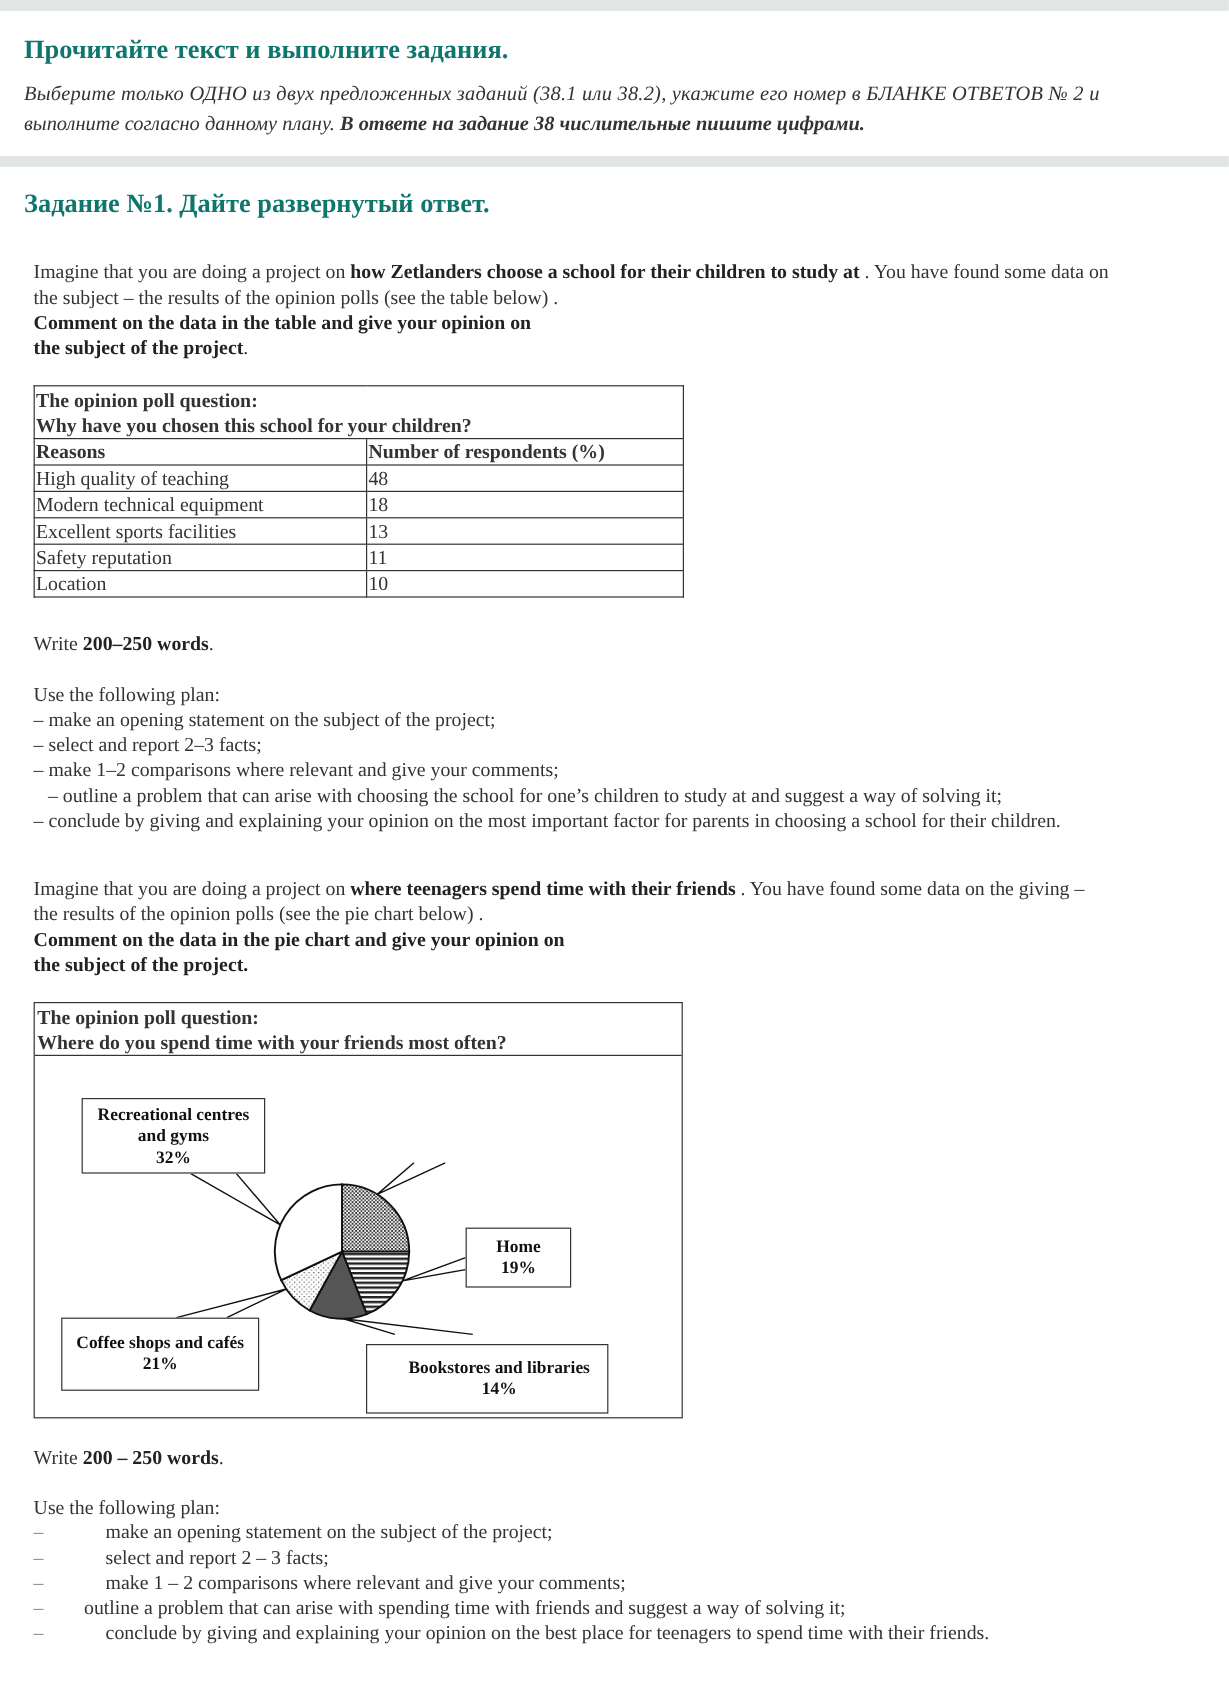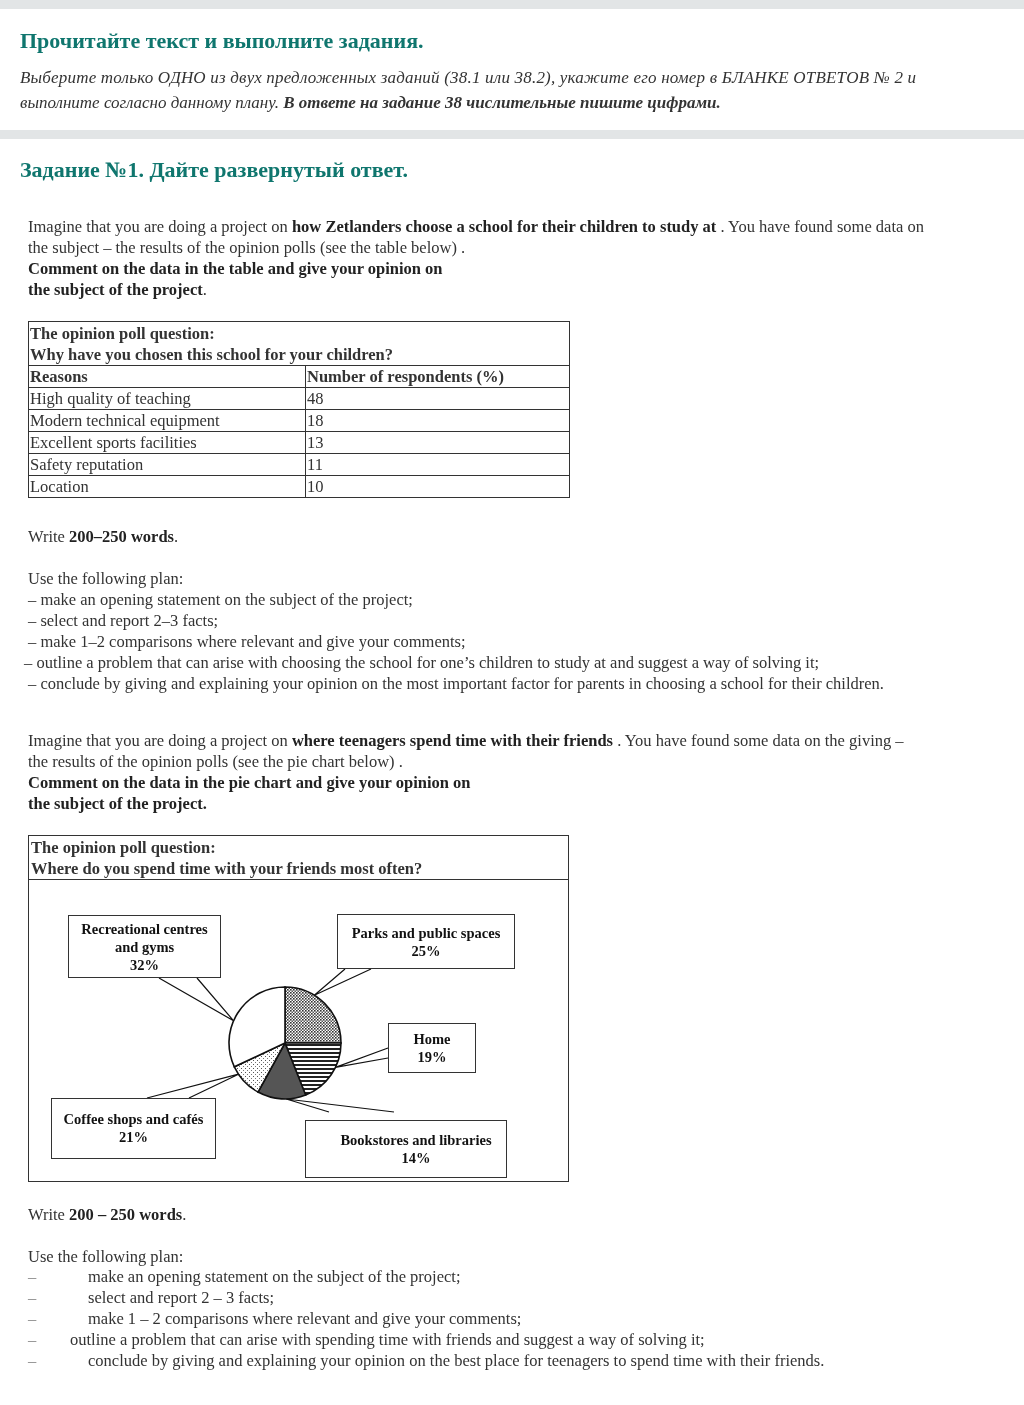--- a/index.html
+++ b/index.html
@@ -92,7 +92,7 @@
 <div class="abs txt" style="left:28px;top:589px;">–  make an opening statement on the subject of the project;</div>
 <div class="abs txt" style="left:28px;top:610px;">–  select and report 2–3 facts;</div>
 <div class="abs txt" style="left:28px;top:631px;">–  make 1–2 comparisons where relevant and give your comments;</div>
-<div class="abs txt" style="left:24px;top:652px;">–  outline a problem that can arise with choosing the school for one’s children to study at and suggest a way of solving it;</div>
+<div class="abs txt" style="left:40px;top:652px;">–  outline a problem that can arise with choosing the school for one’s children to study at and suggest a way of solving it;</div>
 <div class="abs txt" style="left:28px;top:673px;">–  conclude by giving and explaining your opinion on the most important factor for parents in choosing a school for their children.</div>
 
 <div class="abs txt" style="left:28px;top:730px;">

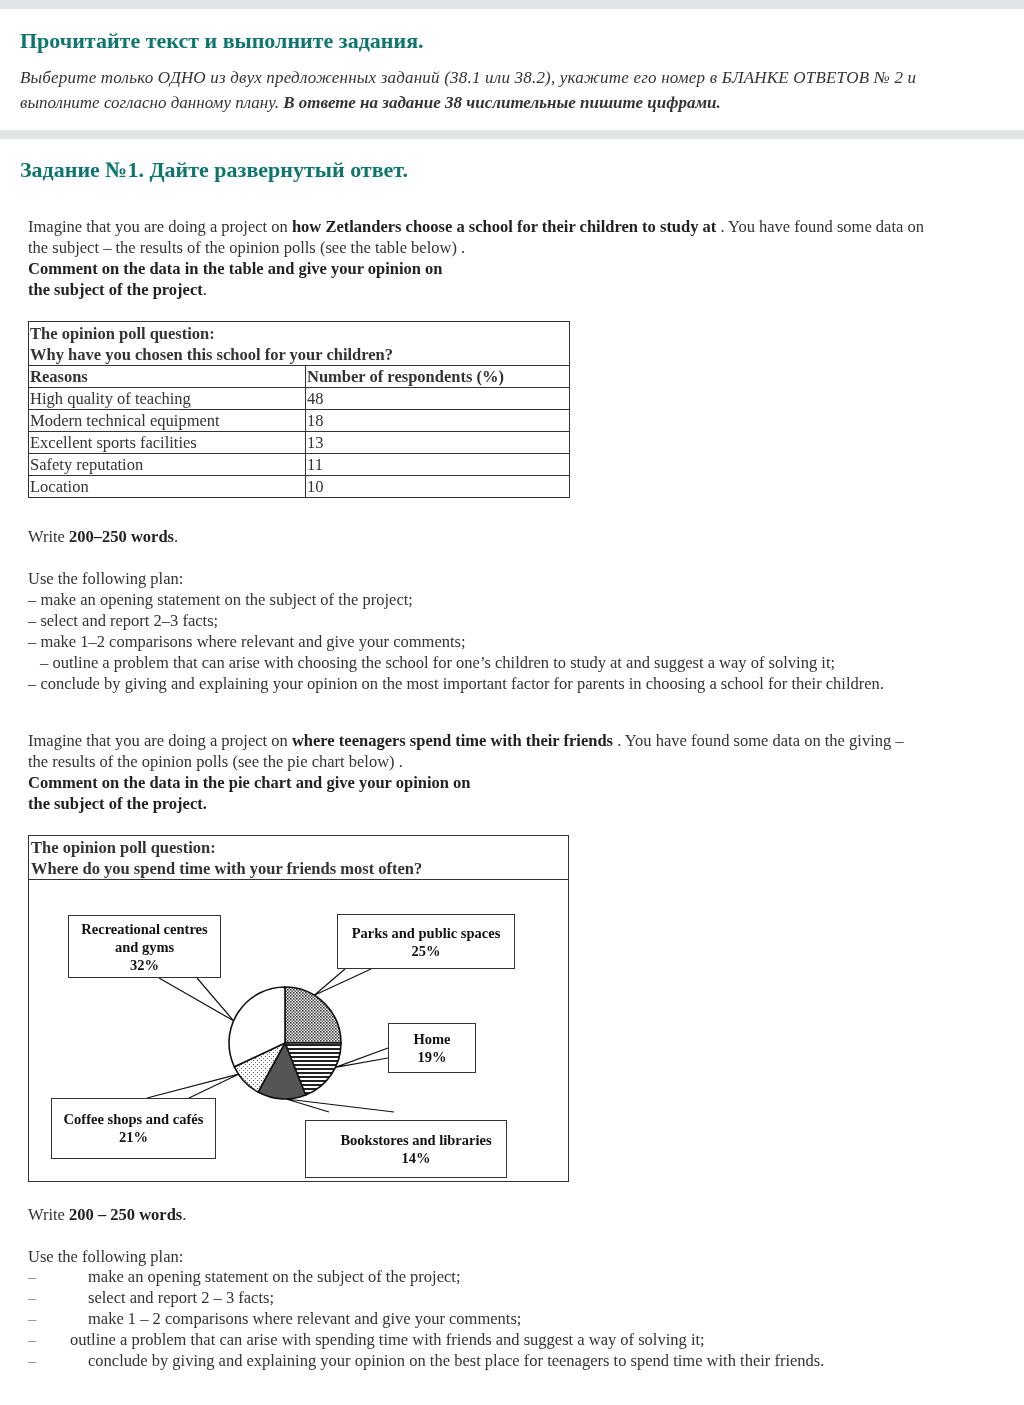--- a/index.html
+++ b/index.html
@@ -145,10 +145,6 @@
     <div>and gyms</div>
     <div>32%</div>
   </div>
-  <div class="lbl" style="left:308px;top:78px;width:178px;height:55px;padding-top:9px;">
-    <div>Parks and public spaces</div>
-    <div>25%</div>
-  </div>
   <div class="lbl" style="left:359px;top:187px;width:88px;height:50px;padding-top:6px;">
     <div>Home</div>
     <div>19%</div>

